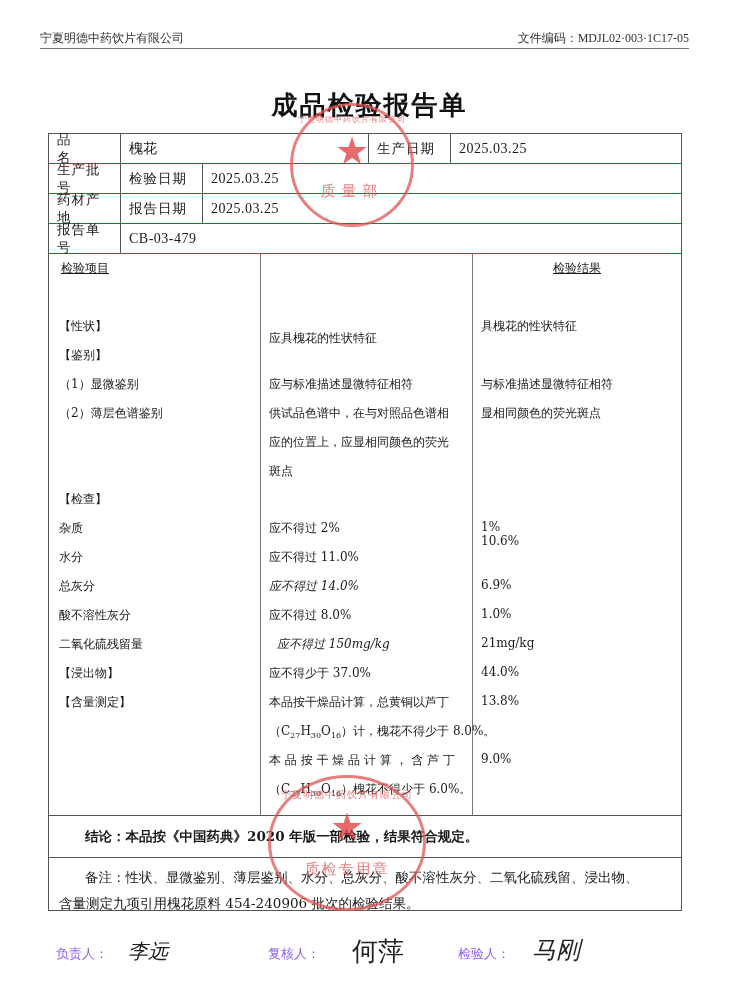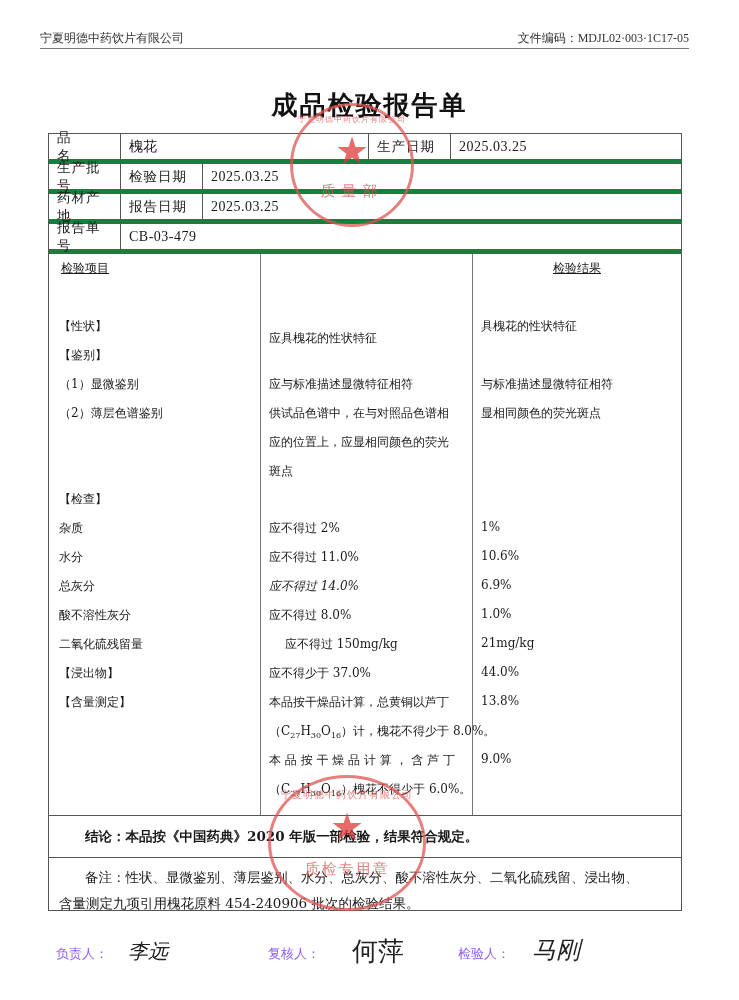--- a/index.html
+++ b/index.html
@@ -24,7 +24,7 @@
       position: absolute; left: 48px; top: 133px; width: 634px;
       border: 1.5px solid #555; box-sizing: border-box;
     }
-    .row { display: flex; border-bottom: 5px solid #15803d; height: 30px; box-sizing: border-box; }
+    .row { display: flex; border-bottom: 1px solid #15803d; height: 30px; box-sizing: border-box; }
     .cell {
       box-sizing: border-box; height: 100%; padding: 0 8px;
       display: flex; align-items: center; font-size: 13.5px;

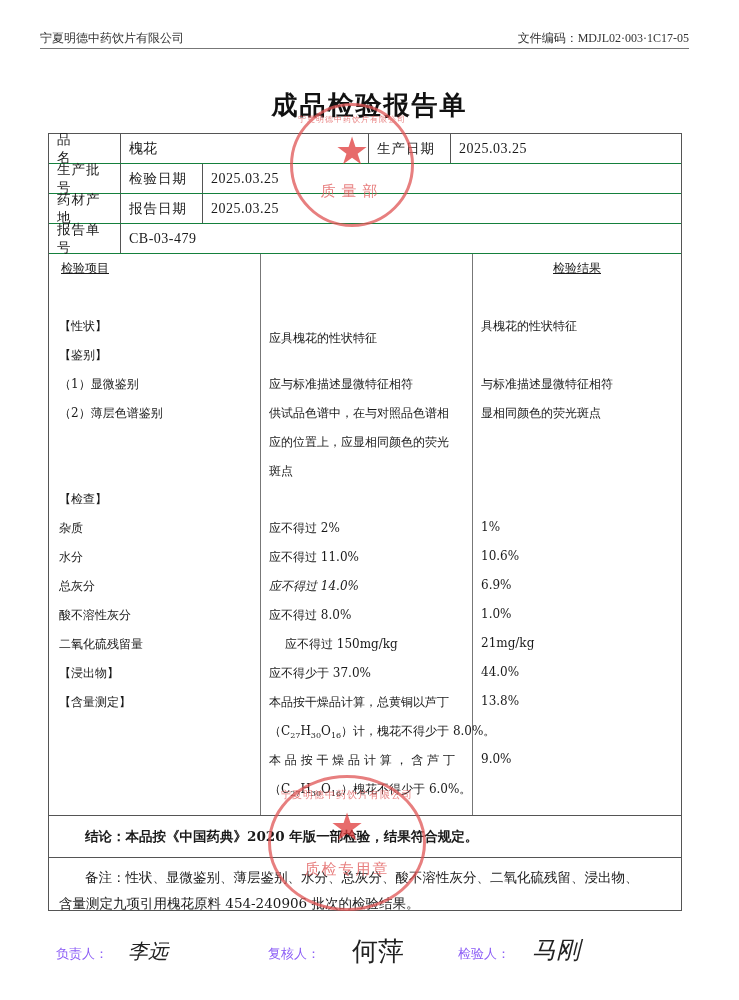--- a/index.html
+++ b/index.html
@@ -130,7 +130,7 @@
       <div class="line" style="left:8px; top:122px;">与标准描述显微特征相符</div>
       <div class="line" style="left:8px; top:151px;">显相同颜色的荧光斑点</div>
       <div class="line" style="left:8px; top:266px;">1%</div>
-      <div class="line" style="left:8px; top:295px;">10.6%</div>
+      <div class="line" style="left:8px; top:280px;">10.6%</div>
       <div class="line" style="left:8px; top:324px;">6.9%</div>
       <div class="line" style="left:8px; top:353px;">1.0%</div>
       <div class="line" style="left:8px; top:382px;">21mg/kg</div>

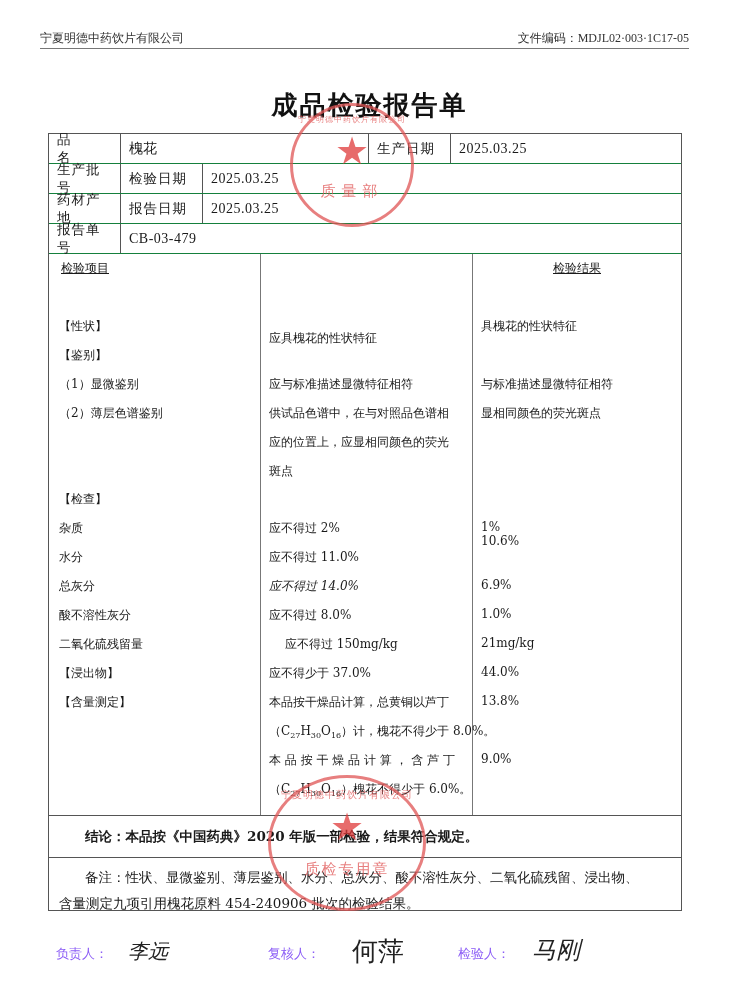--- a/index.html
+++ b/index.html
@@ -113,7 +113,7 @@
       <div class="line" style="left:8px; top:295px;">应不得过 11.0%</div>
       <div class="line" style="left:8px; top:324px;font-style:italic;">应不得过 14.0%</div>
       <div class="line" style="left:8px; top:353px;">应不得过 8.0%</div>
-      <div class="line" style="left:24px; top:382px;">应不得过 150mg/kg</div>
+      <div class="line" style="left:16px; top:382px;font-style:italic;">应不得过 150mg/kg</div>
       <div class="line" style="left:8px; top:411px;">应不得少于 37.0%</div>
       <div class="line" style="left:8px; top:440px;">本品按干燥品计算，总黄铜以芦丁</div>
       <div class="line" style="left:8px; top:469px;">

